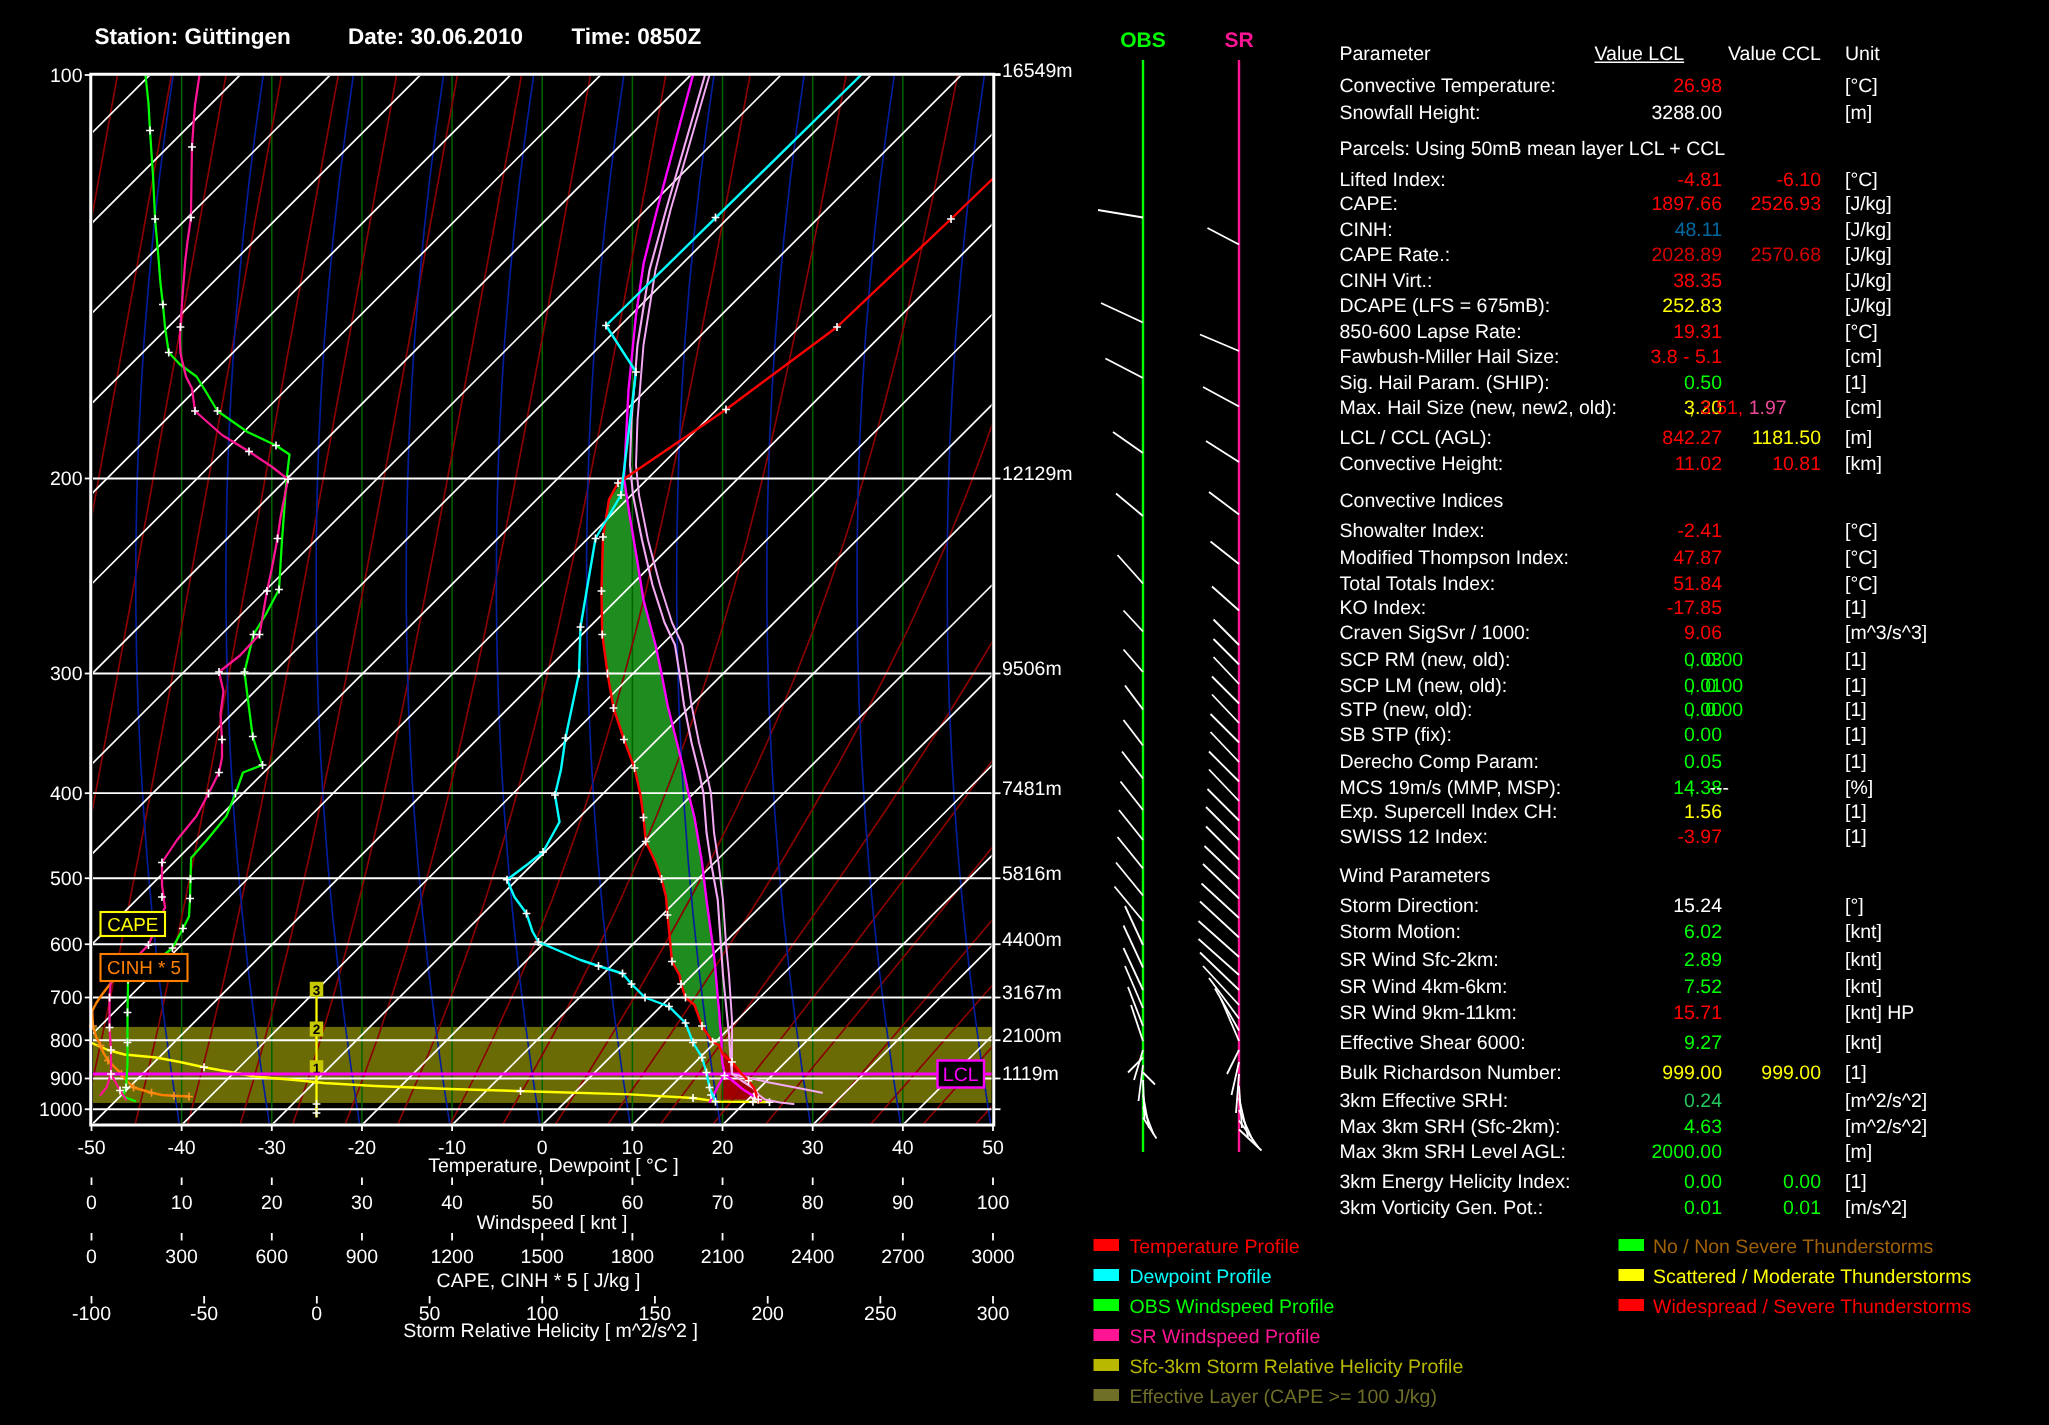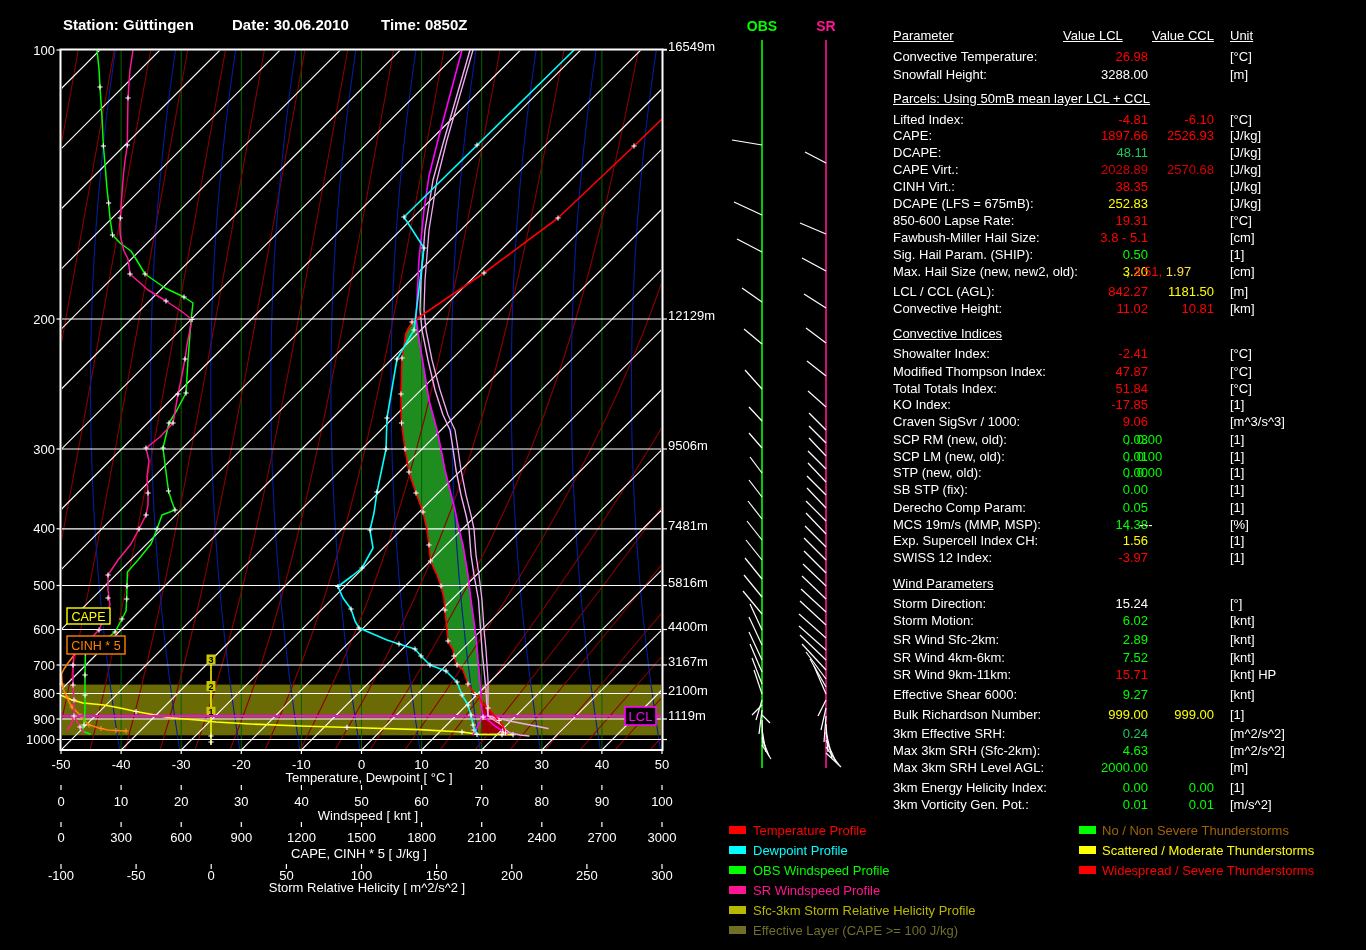--- a/index.html
+++ b/index.html
@@ -8,7 +8,7 @@
 .v1{position:absolute;left:964px;width:184px;text-align:right}
 .v2{position:absolute;left:1040px;width:174px;text-align:right}
 .un{position:absolute;left:1230px}
-.sh{position:absolute;left:893px;font-size:13px;color:#fff;text-decoration:underline;white-space:nowrap}
+.sh{position:absolute;left:893px;font-size:13px;color:#fff;white-space:nowrap}
 </style></head>
 <body>
 <svg width="1366" height="950" style="position:absolute;left:0;top:0">

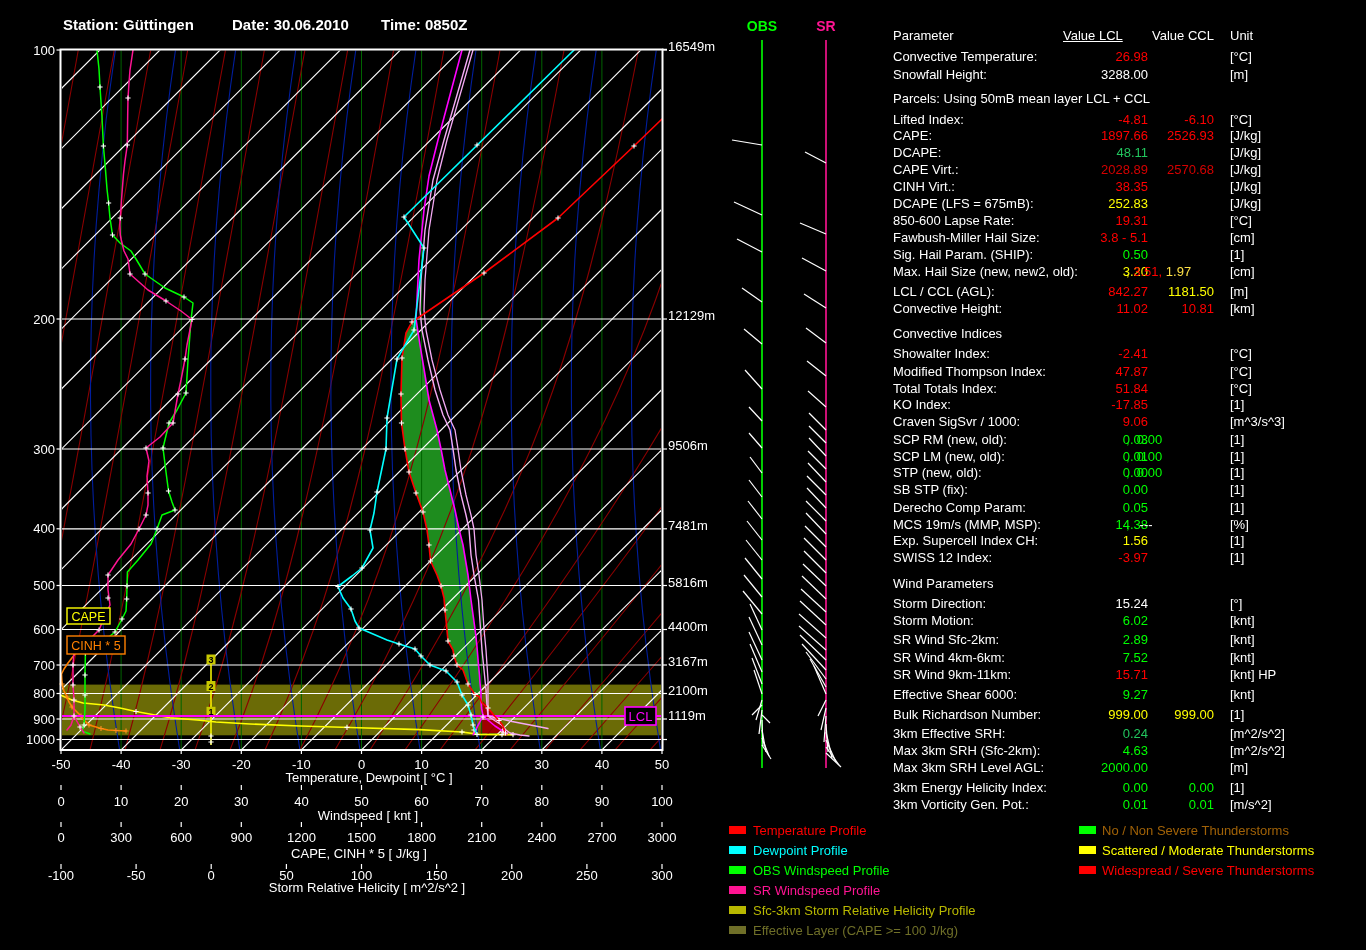--- a/index.html
+++ b/index.html
@@ -469,7 +469,7 @@
     <span class="un">[J/kg]</span>
   </div>
 <div class="tr" style="top:145px">
-    <span class="lab">DCAPE:</span>
+    <span class="lab">CINH:</span>
     <span class="v1" style="color:#22c55e">48.11</span>
     <span class="un">[J/kg]</span>
   </div>

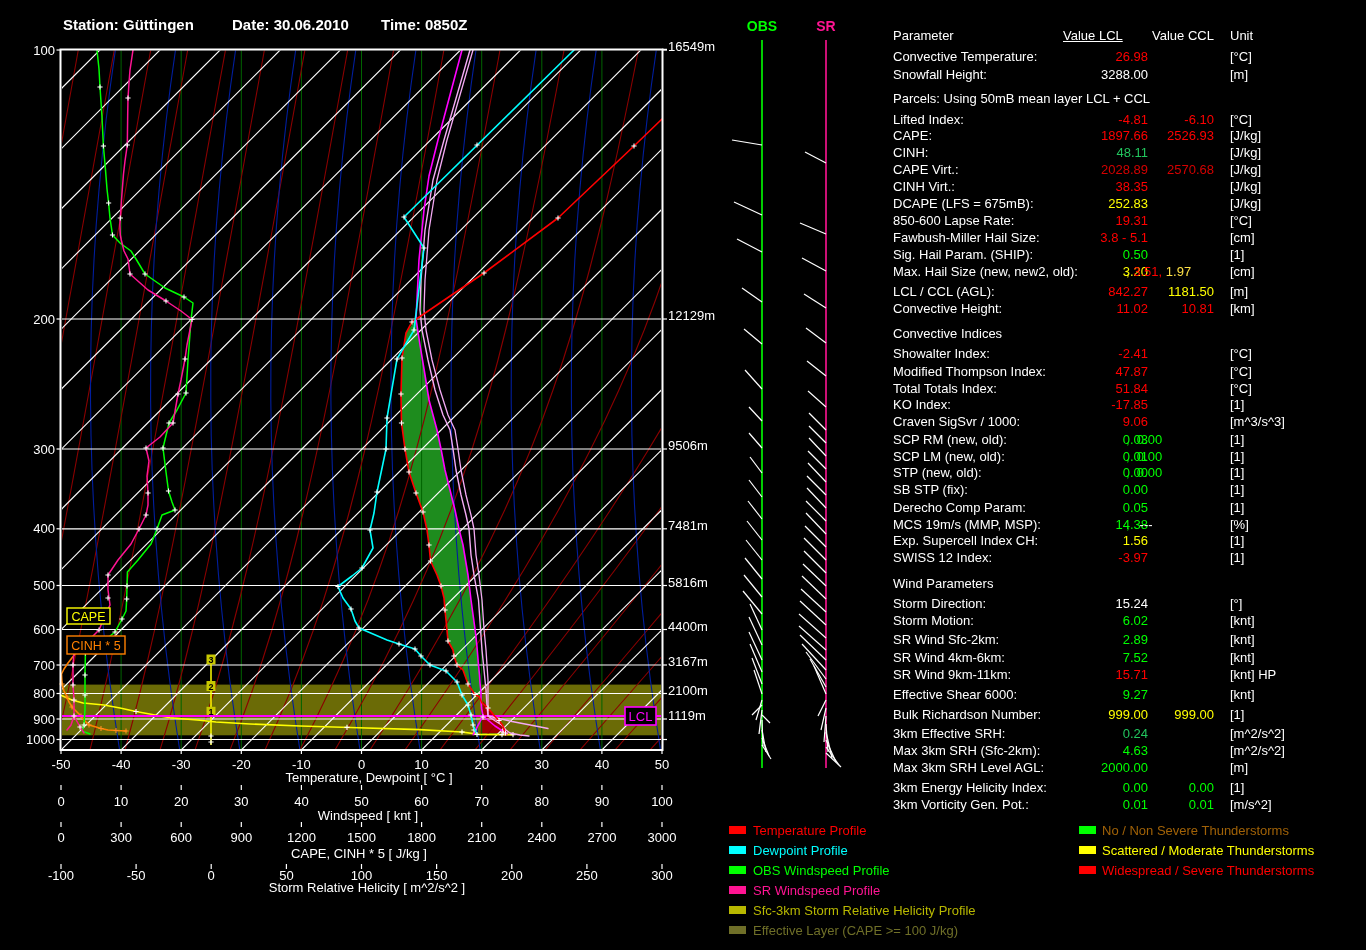--- a/index.html
+++ b/index.html
@@ -470,7 +470,7 @@
   </div>
 <div class="tr" style="top:145px">
     <span class="lab">CINH:</span>
-    <span class="v1" style="color:#22c55e">48.11</span>
+    <span class="v1" style="color:#0369a1">48.11</span>
     <span class="un">[J/kg]</span>
   </div>
 <div class="tr" style="top:162px">

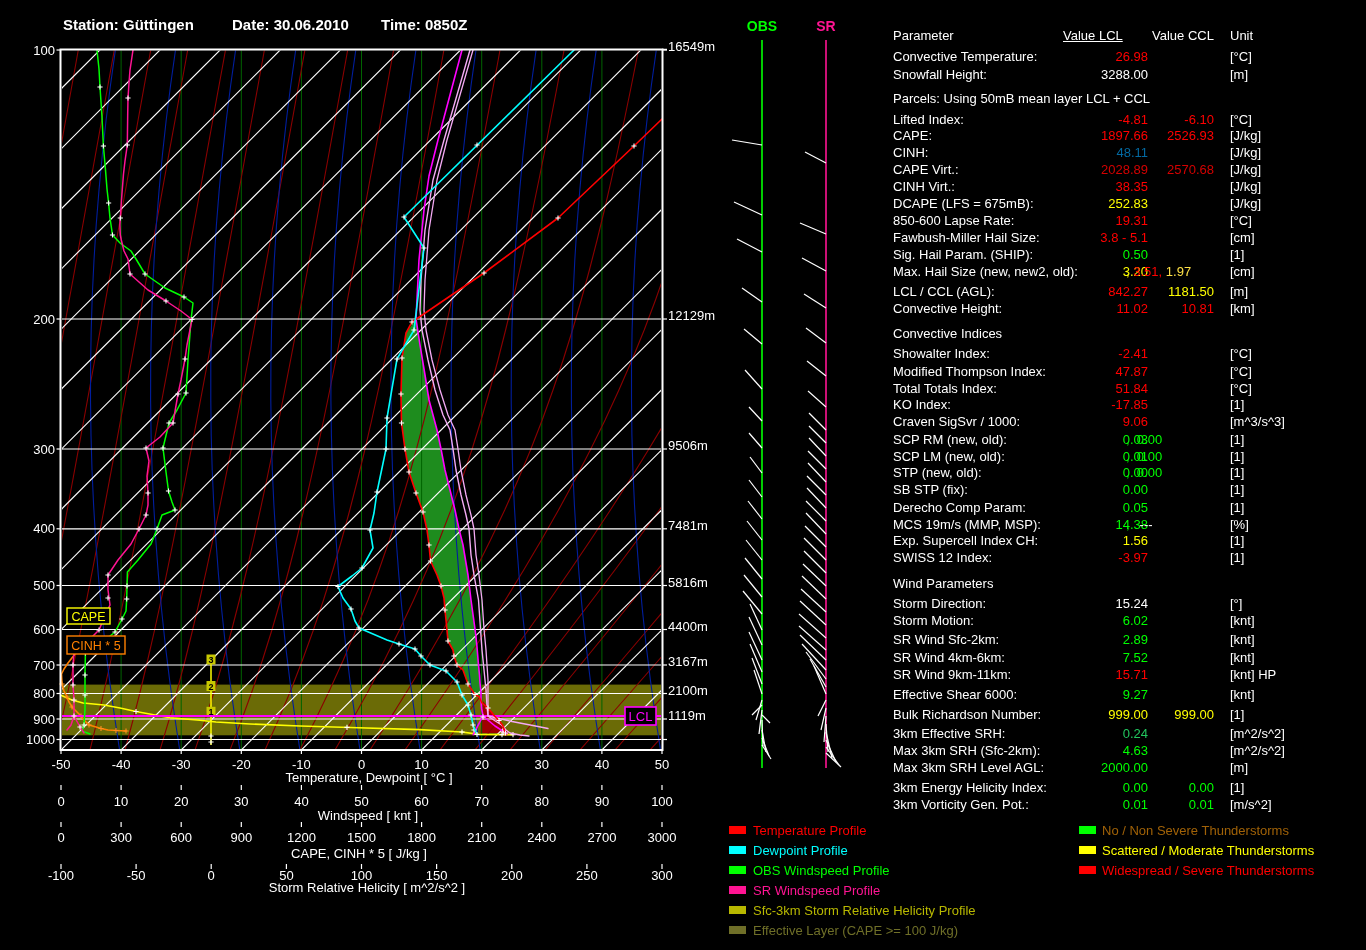--- a/index.html
+++ b/index.html
@@ -474,7 +474,7 @@
     <span class="un">[J/kg]</span>
   </div>
 <div class="tr" style="top:162px">
-    <span class="lab">CAPE Virt.:</span>
+    <span class="lab">CAPE Rate.:</span>
     <span class="v1" style="color:#D40000">2028.89</span>
     <span class="v2" style="color:#D40000">2570.68</span>
     <span class="un">[J/kg]</span>

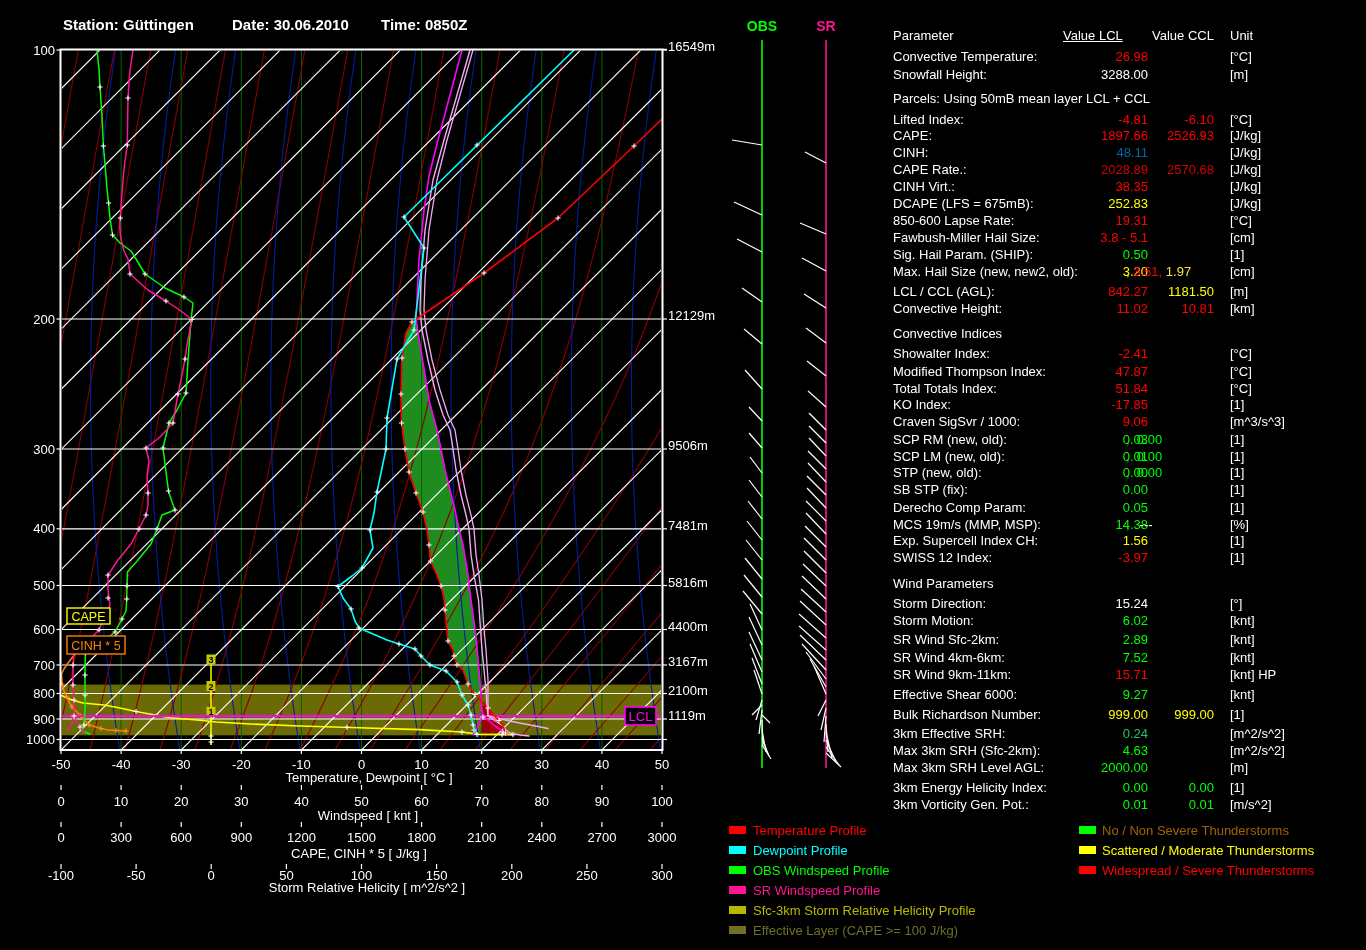--- a/index.html
+++ b/index.html
@@ -507,7 +507,7 @@
 <div class="tr" style="top:264px">
     <span class="lab">Max. Hail Size (new, new2, old):</span>
     <span class="v1" style="color:#FFFF00">3.20</span>
-    <span style="position:absolute;left:1126px"><span style="color:#FFFF00">,</span>&nbsp;<span style="color:#FF0000">3.51</span><span style="color:#FF0000">,</span>&nbsp;<span style="color:#fde047">1.97</span></span>
+    <span style="position:absolute;left:1126px"><span style="color:#FFFF00">,</span>&nbsp;<span style="color:#FF0000">3.51</span><span style="color:#FF0000">,</span>&nbsp;<span style="color:#ec4899">1.97</span></span>
     <span class="un">[cm]</span>
   </div>
 <div class="tr" style="top:284px">

